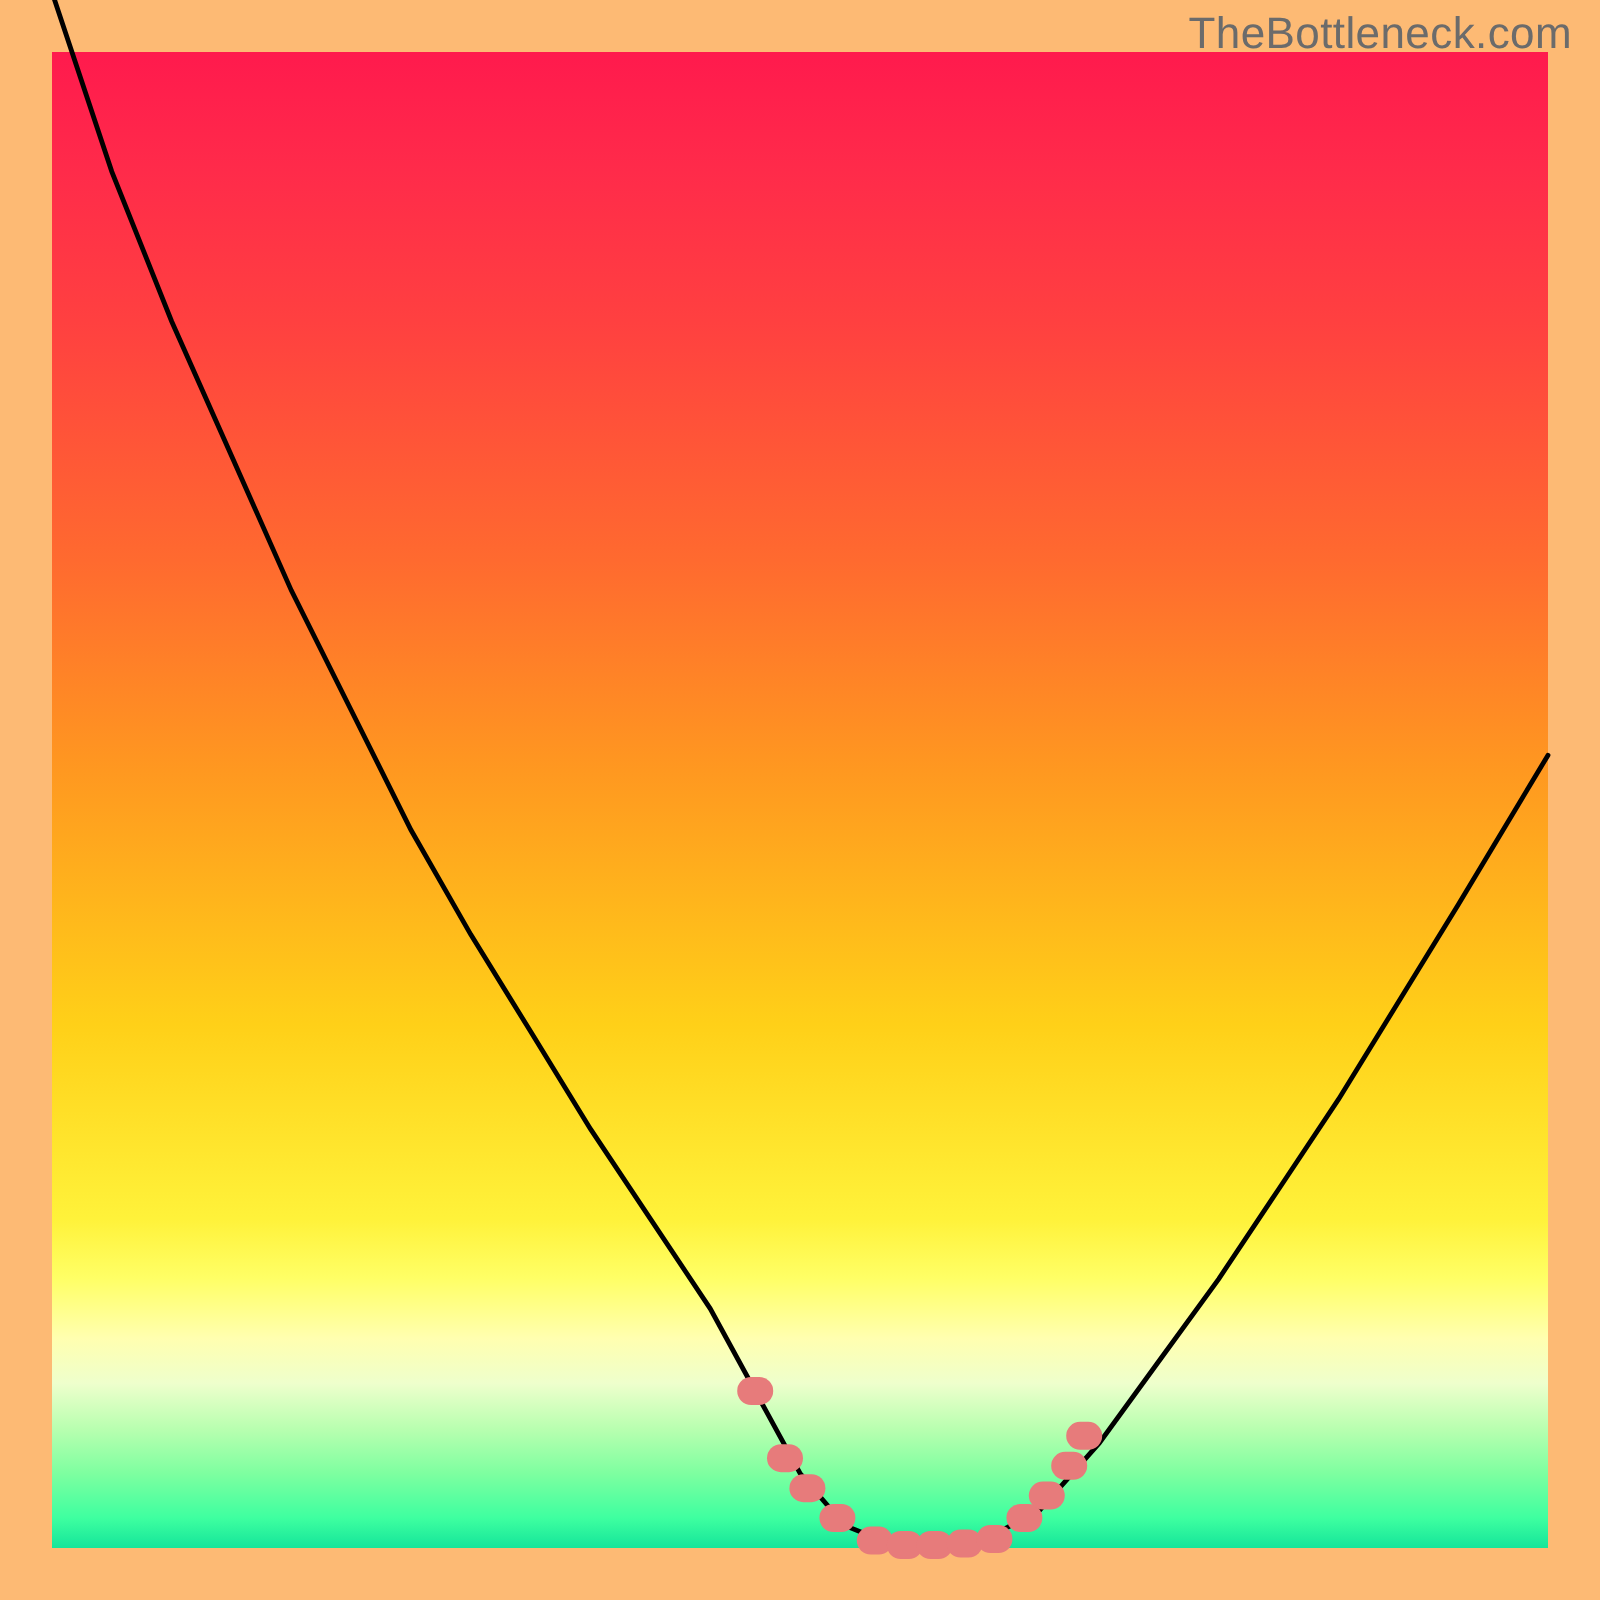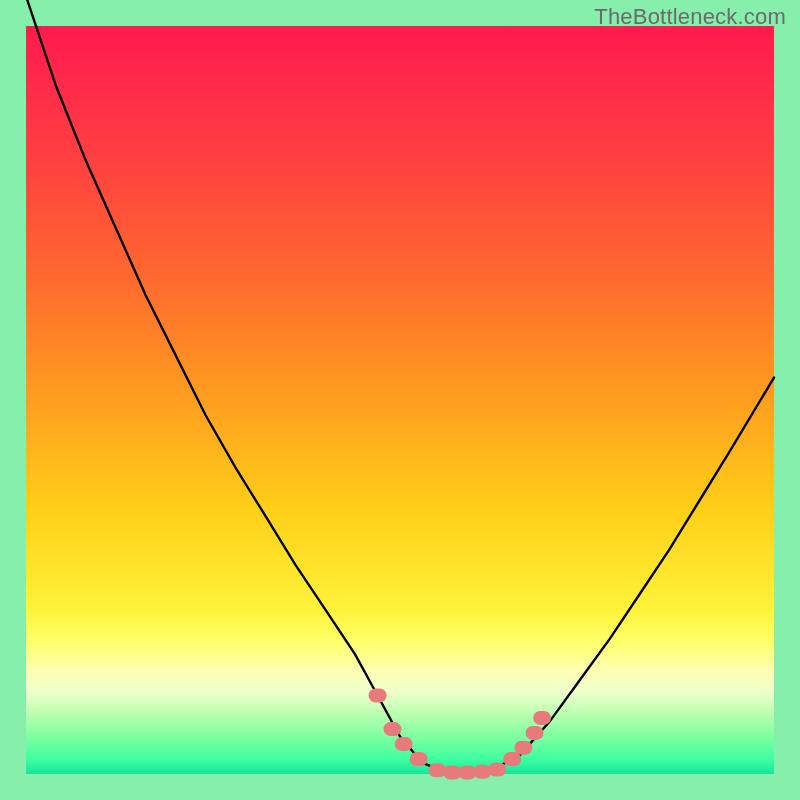--- a/index.html
+++ b/index.html
@@ -17,7 +17,7 @@
     left: 0;
     width: 800px;
     height: 800px;
-    background: #86efac;
+    background: #fdba74;
   }
   .plot-area {
     position: absolute;

